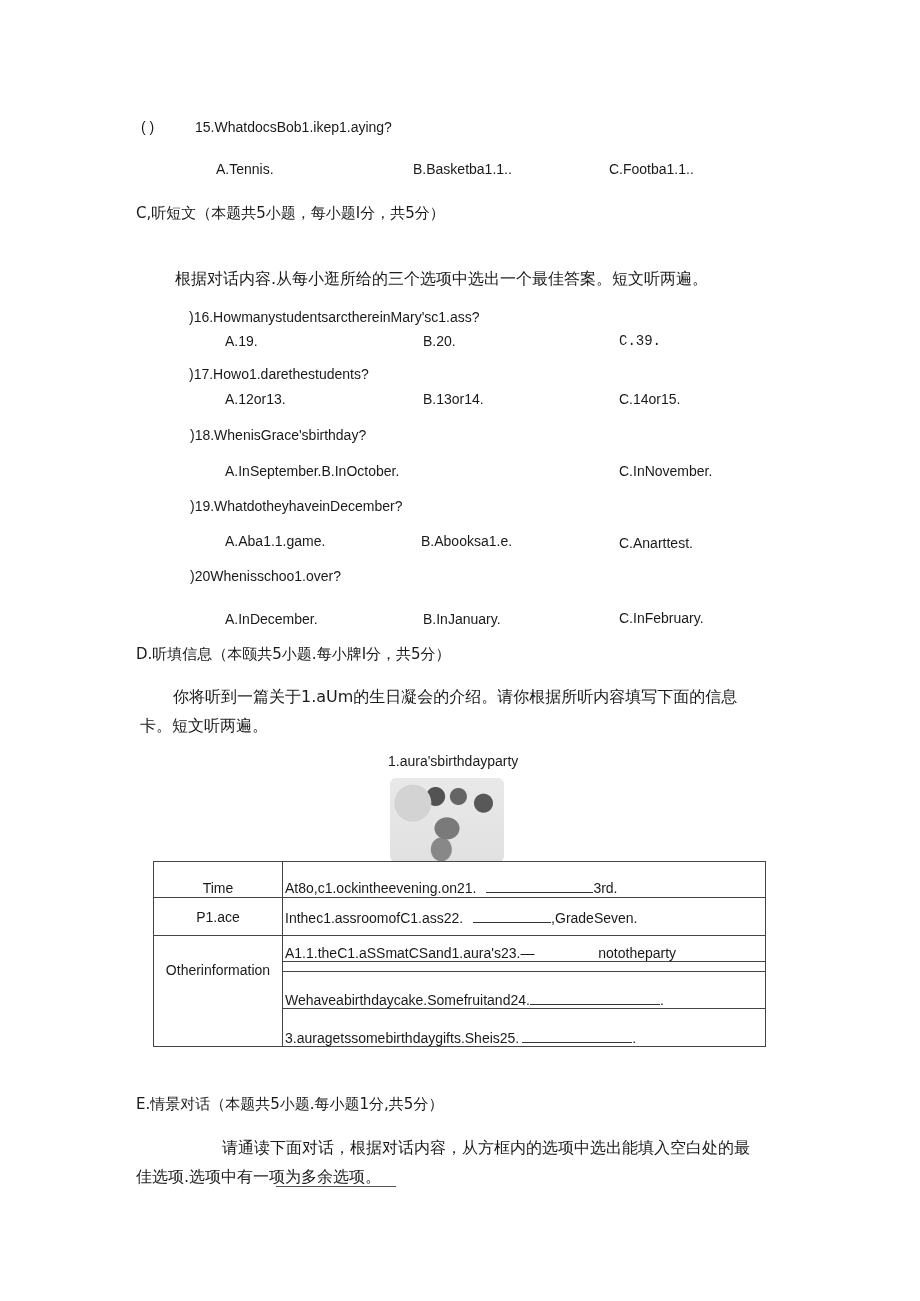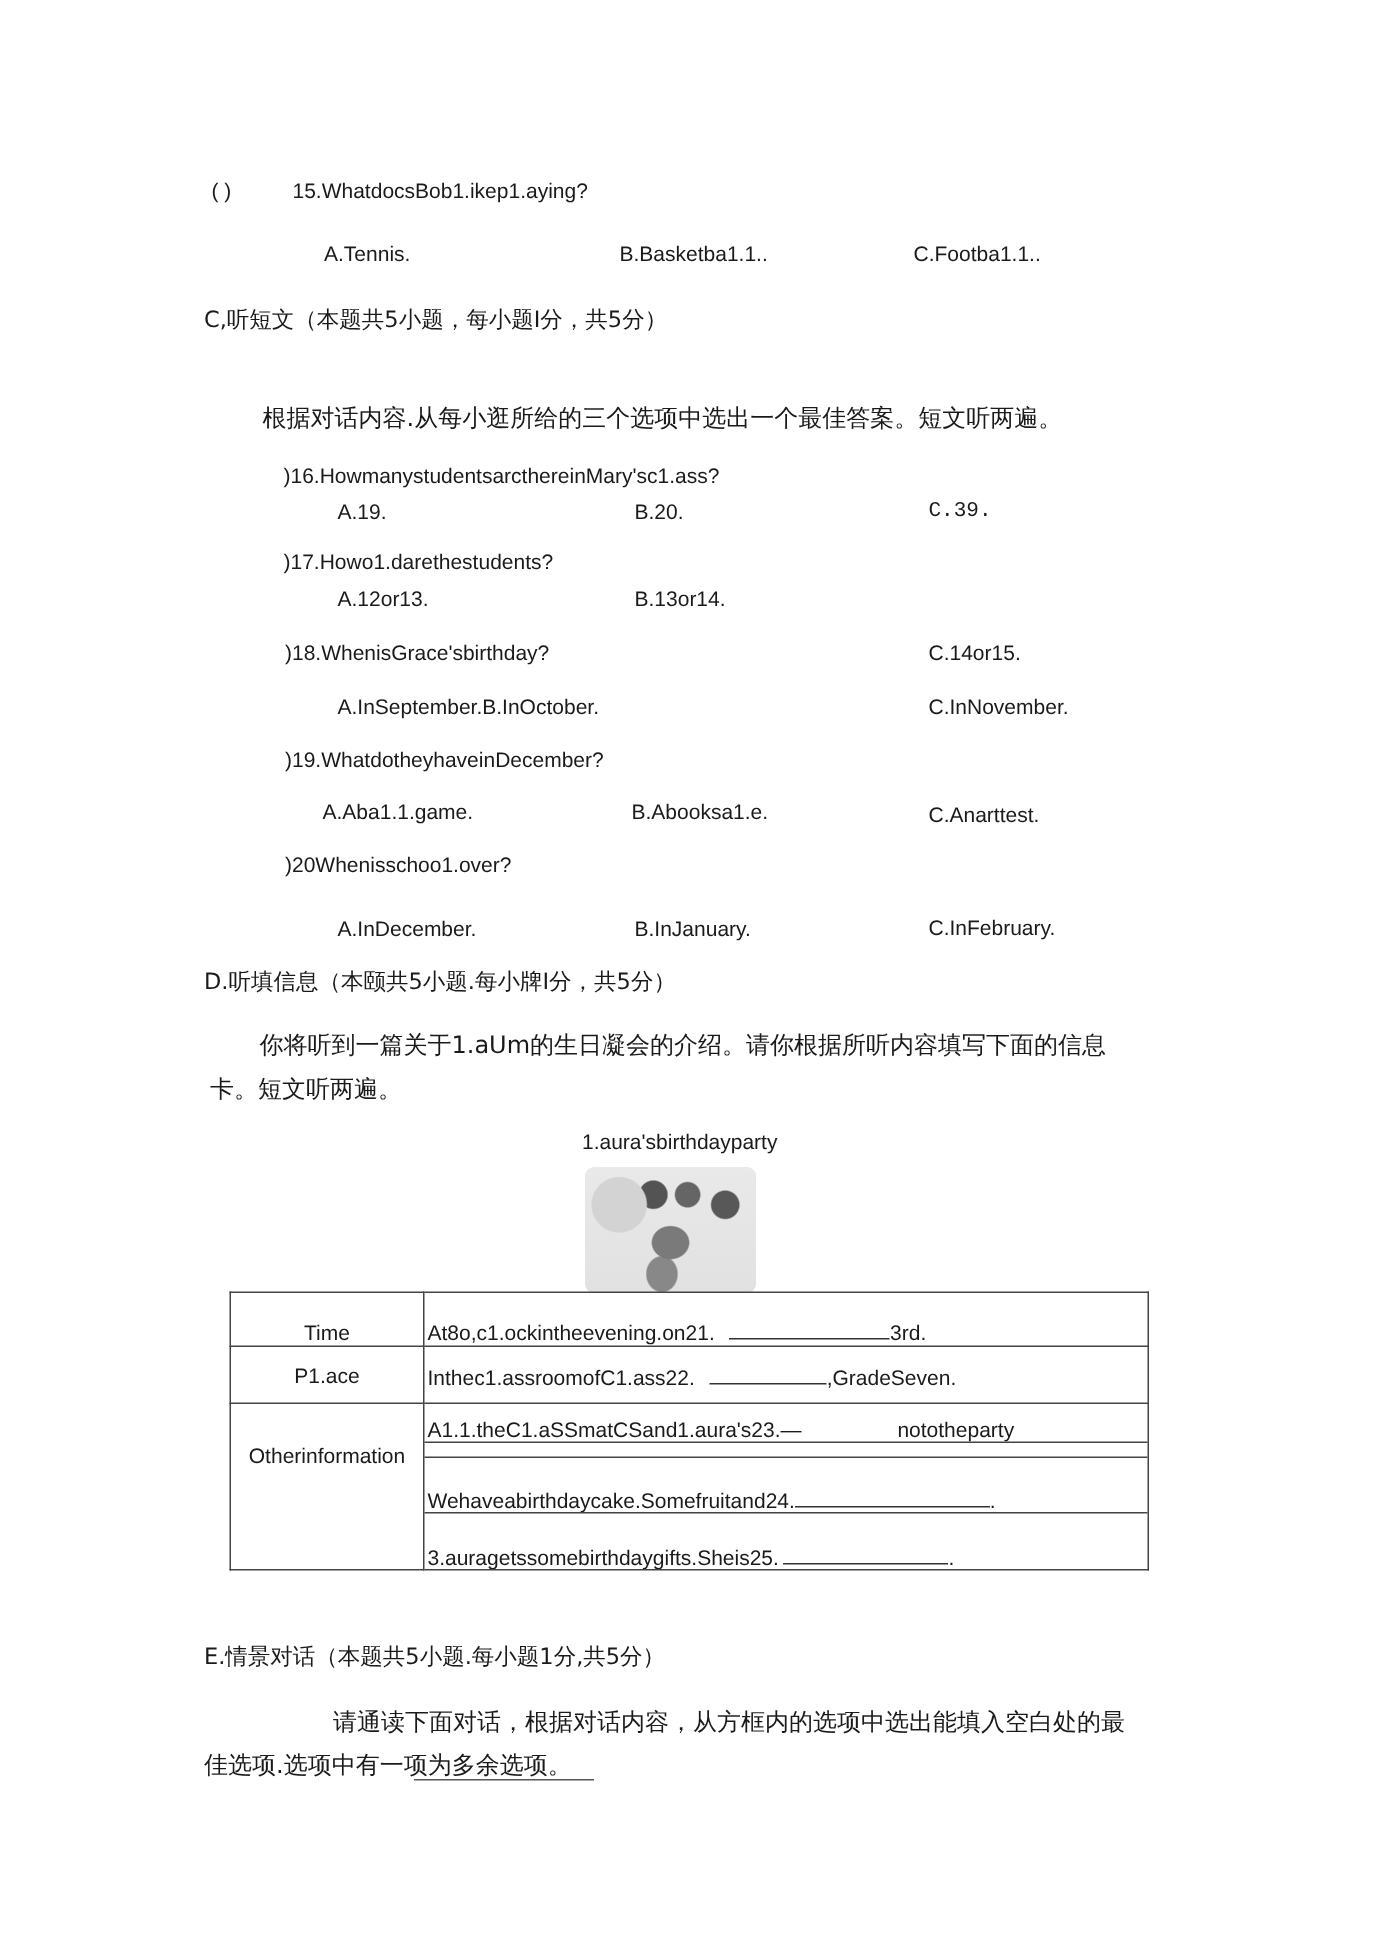--- a/index.html
+++ b/index.html
@@ -54,7 +54,7 @@
 <div class="abs t14" style="left:189px; top:366px;">)17.Howo1.darethestudents?</div>
 <div class="abs t14" style="left:225px; top:391px;">A.12or13.</div>
 <div class="abs t14" style="left:423px; top:391px;">B.13or14.</div>
-<div class="abs t14" style="left:619px; top:391px;margin-top:36px;">C.14or15.</div>
+<div class="abs t14" style="left:619px; top:391px;">C.14or15.</div>
 
 <div class="abs t14" style="left:190px; top:427px;">)18.WhenisGrace'sbirthday?</div>
 <div class="abs t14" style="left:225px; top:463px;">A.InSeptember.B.InOctober.</div>

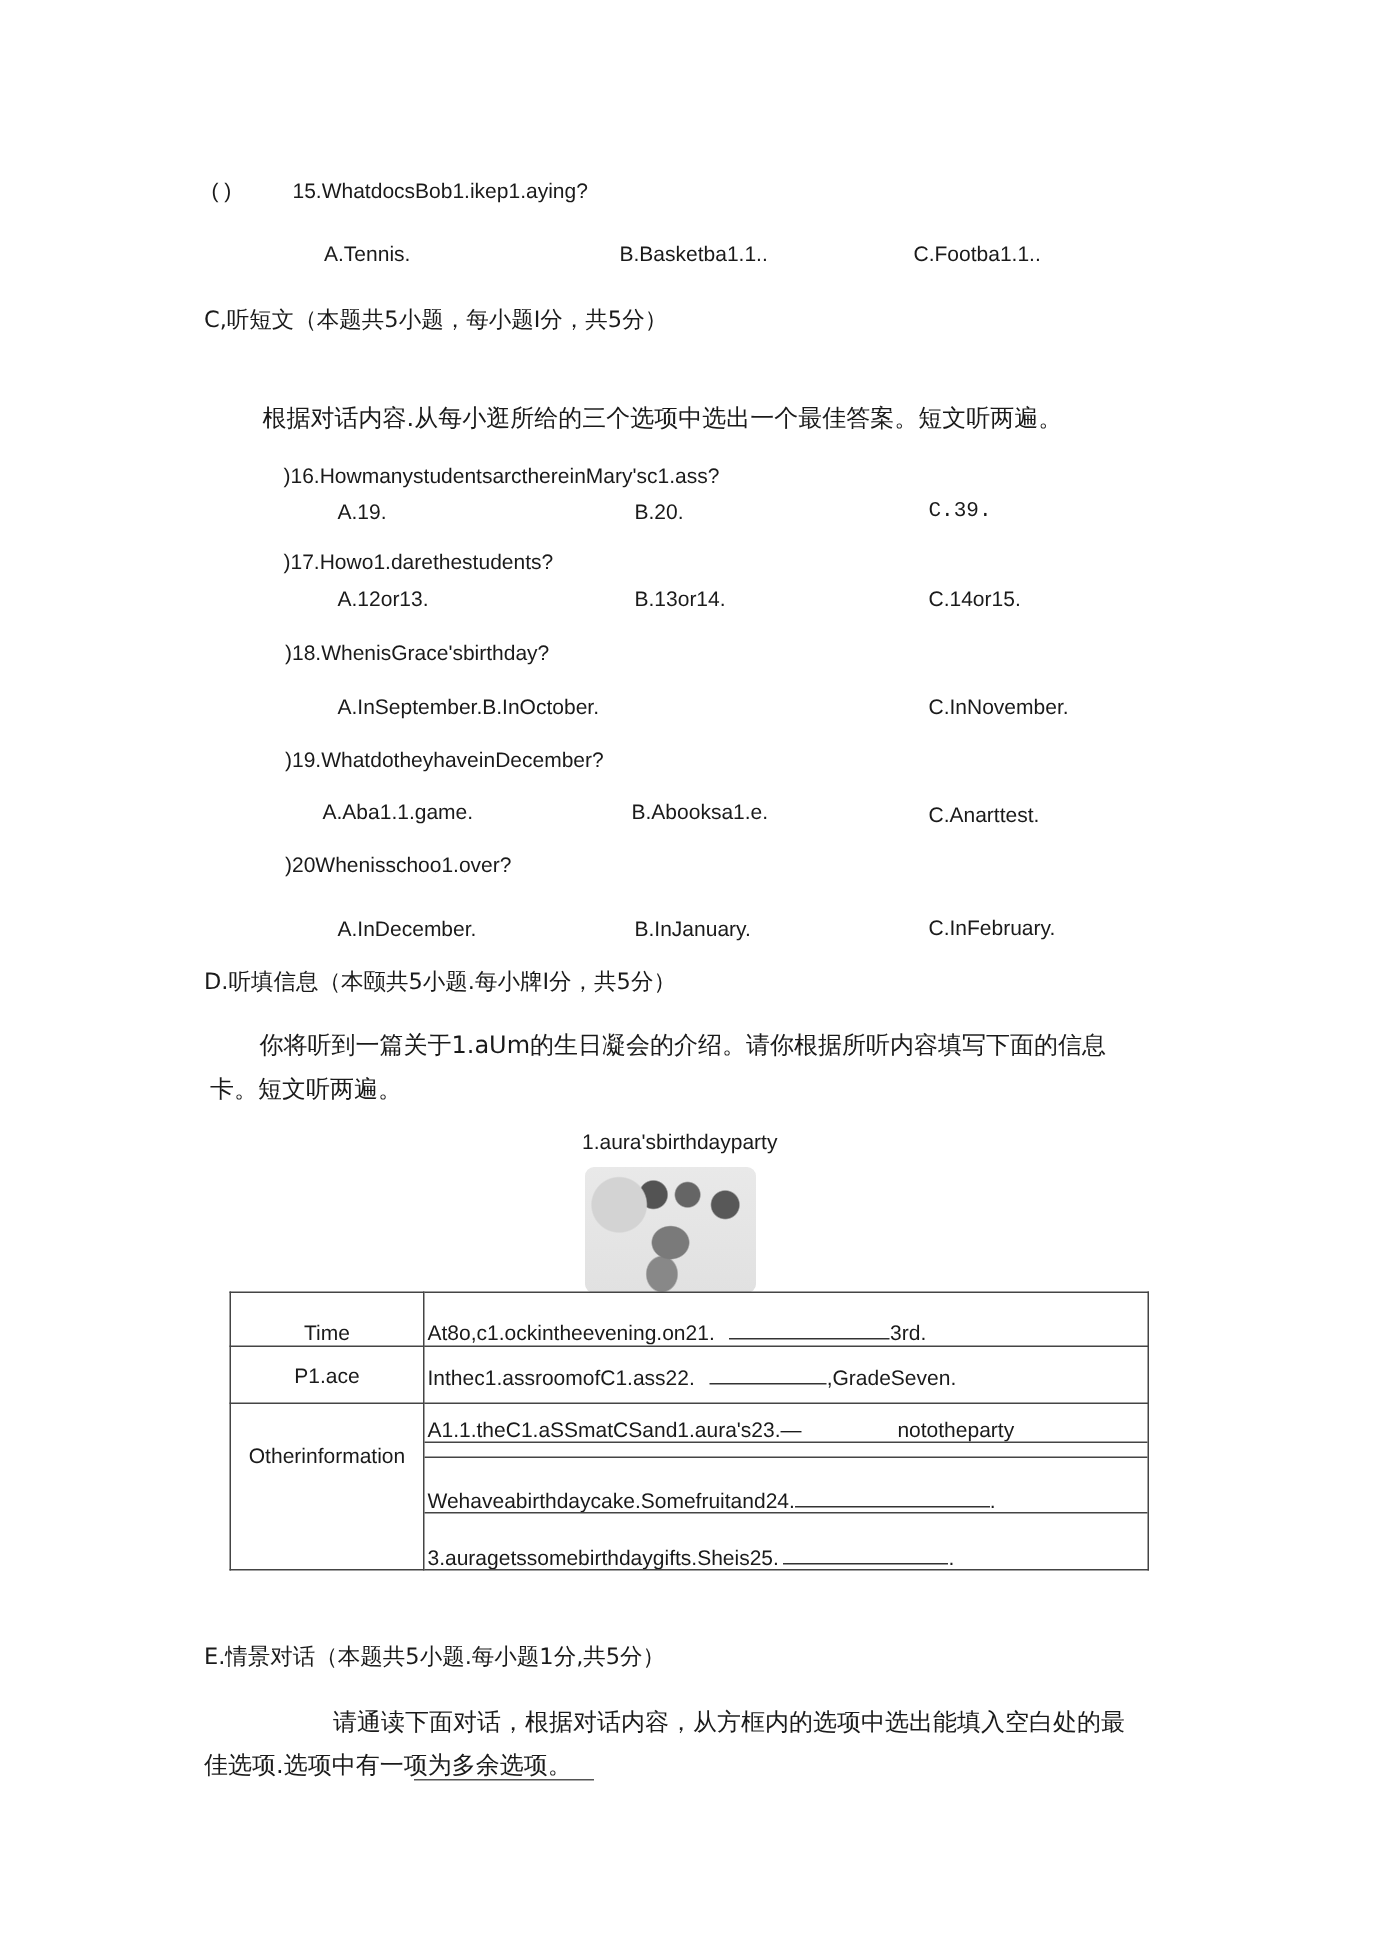--- a/index.html
+++ b/index.html
@@ -61,7 +61,7 @@
 <div class="abs t14" style="left:619px; top:463px;">C.InNovember.</div>
 
 <div class="abs t14" style="left:190px; top:498px;">)19.WhatdotheyhaveinDecember?</div>
-<div class="abs t14" style="left:215px; top:533px;">A.Aba1.1.game.</div>
+<div class="abs t14" style="left:225px; top:533px;">A.Aba1.1.game.</div>
 <div class="abs t14" style="left:421px; top:533px;">B.Abooksa1.e.</div>
 <div class="abs t14" style="left:619px; top:535px;">C.Anarttest.</div>
 

